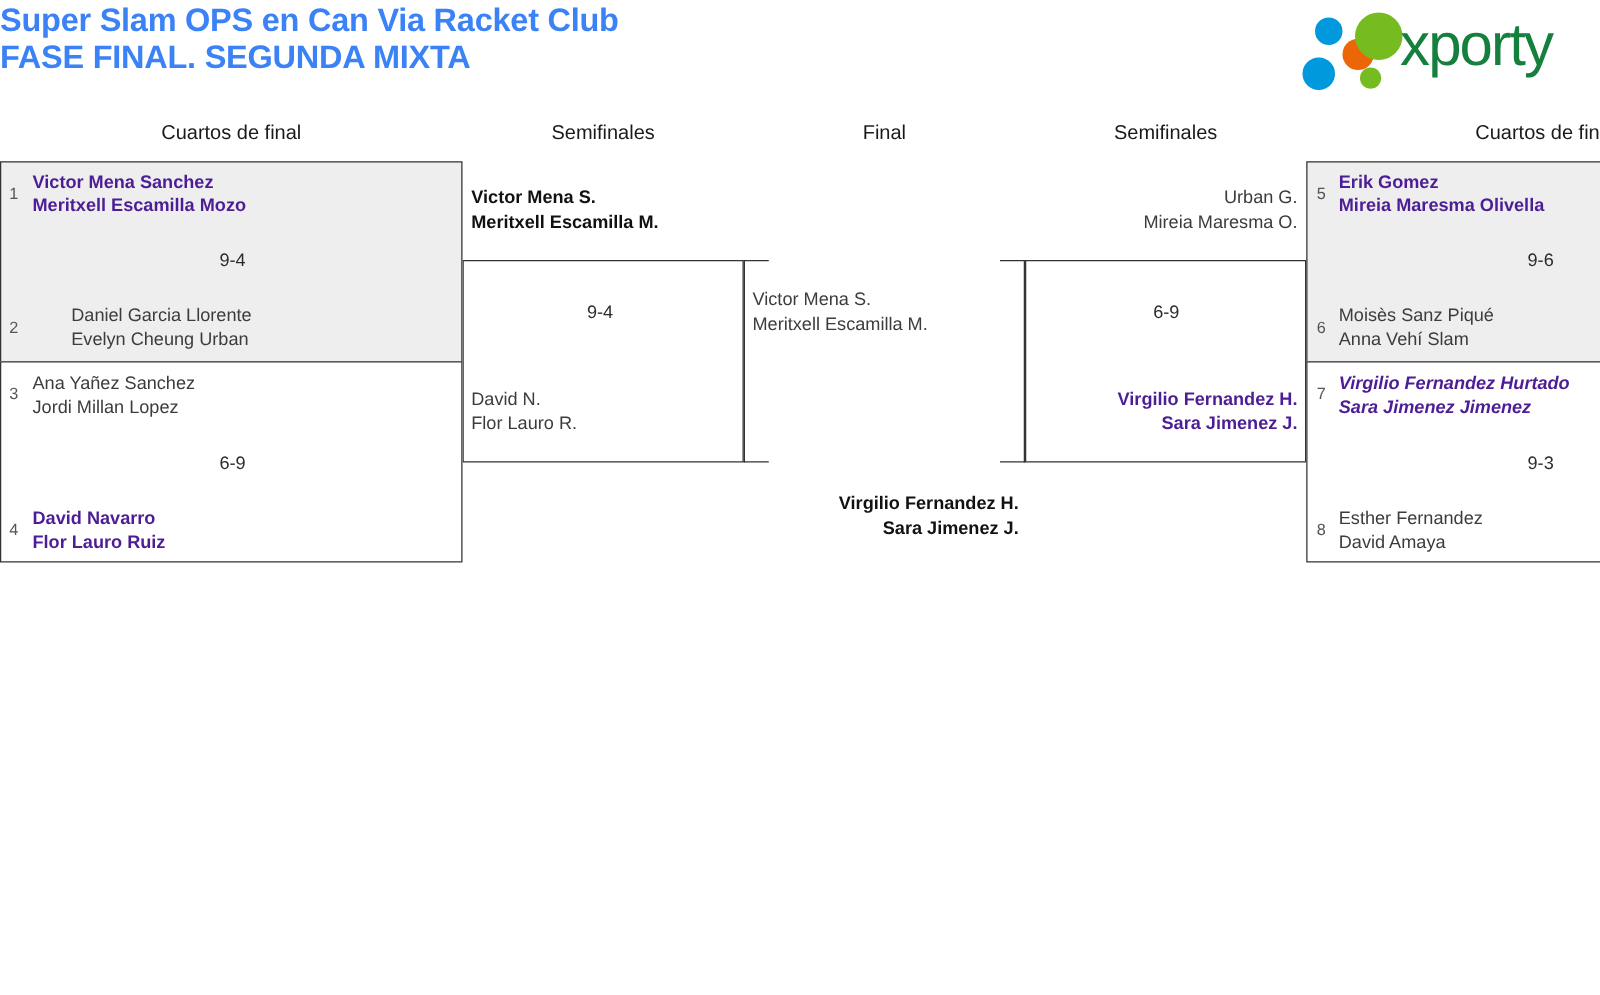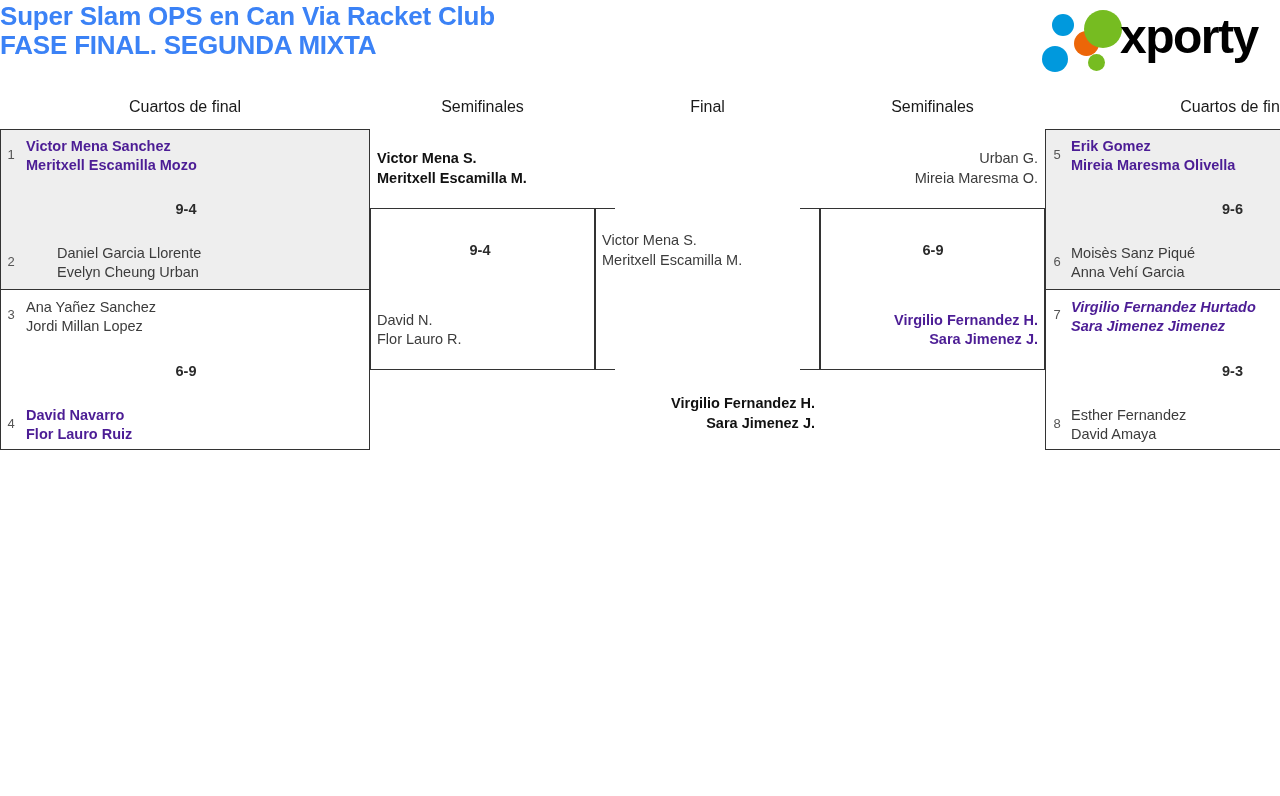--- a/index.html
+++ b/index.html
@@ -34,8 +34,8 @@
   }
   .logo-word {
     position: absolute; left: 88px; top: 3px;
-    font-size: 48px; font-weight: 700;
-    color: #000000; letter-spacing: -1.5px;
+    font-size: 48px; font-weight: 400;
+    color: #15803d; letter-spacing: -1.5px;
     line-height: 60px;
   }
   .dot { position: absolute; border-radius: 50%; }

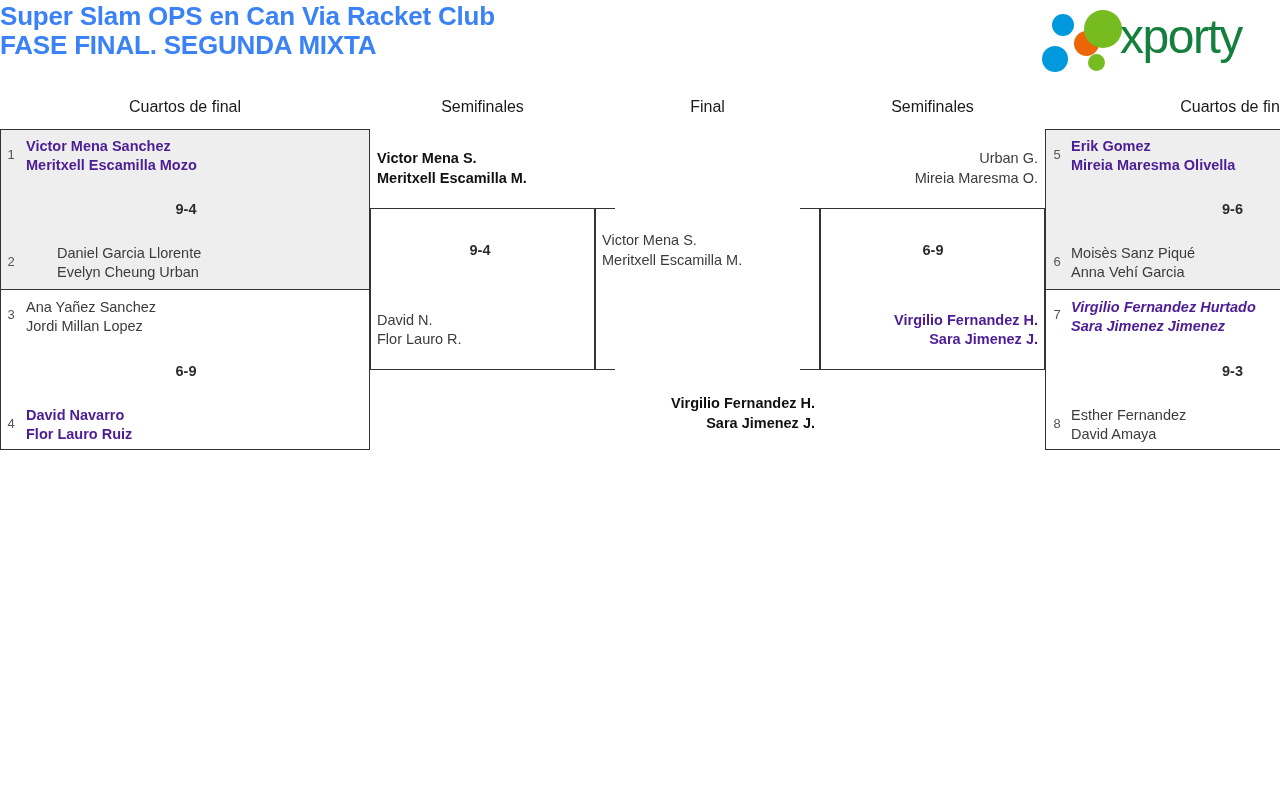--- a/index.html
+++ b/index.html
@@ -110,7 +110,7 @@
   .score {
     position: absolute;
     font-size: 14.5px; line-height: 19px;
-    color: #2b2b2b; font-weight: 700;
+    color: #2b2b2b; font-weight: 400;
     white-space: nowrap;
   }
   .score.c { text-align: center; }

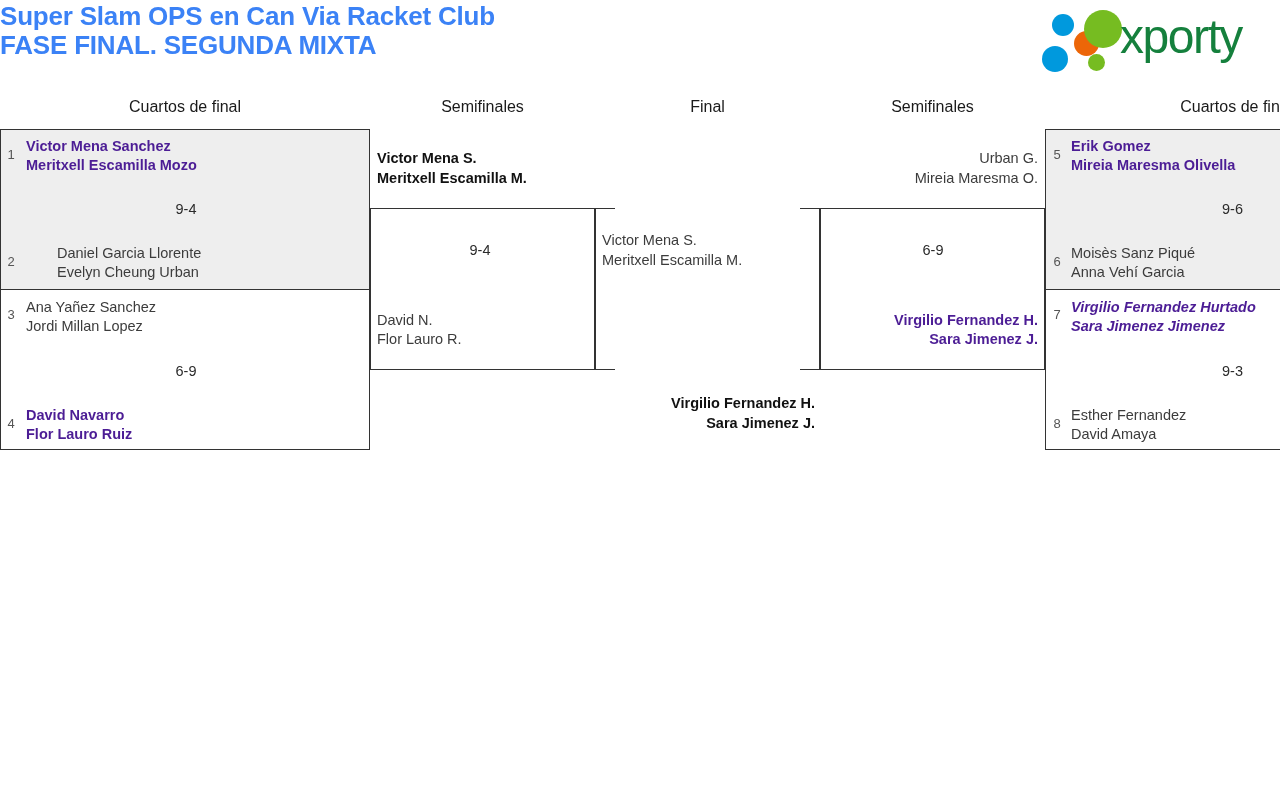--- a/index.html
+++ b/index.html
@@ -221,7 +221,7 @@
   <div class="seed" style="left:1048px; top:254px;">6</div>
   <div class="team lose" style="left:1071px; top:244px;">
     <span class="ln">Moisès Sanz Piqué</span>
-    <span class="ln">Anna Vehí Garcia</span>
+    <span class="ln">Anna Vehí Slam</span>
   </div>
 
   <div class="box qf-r qf-r2"></div>

